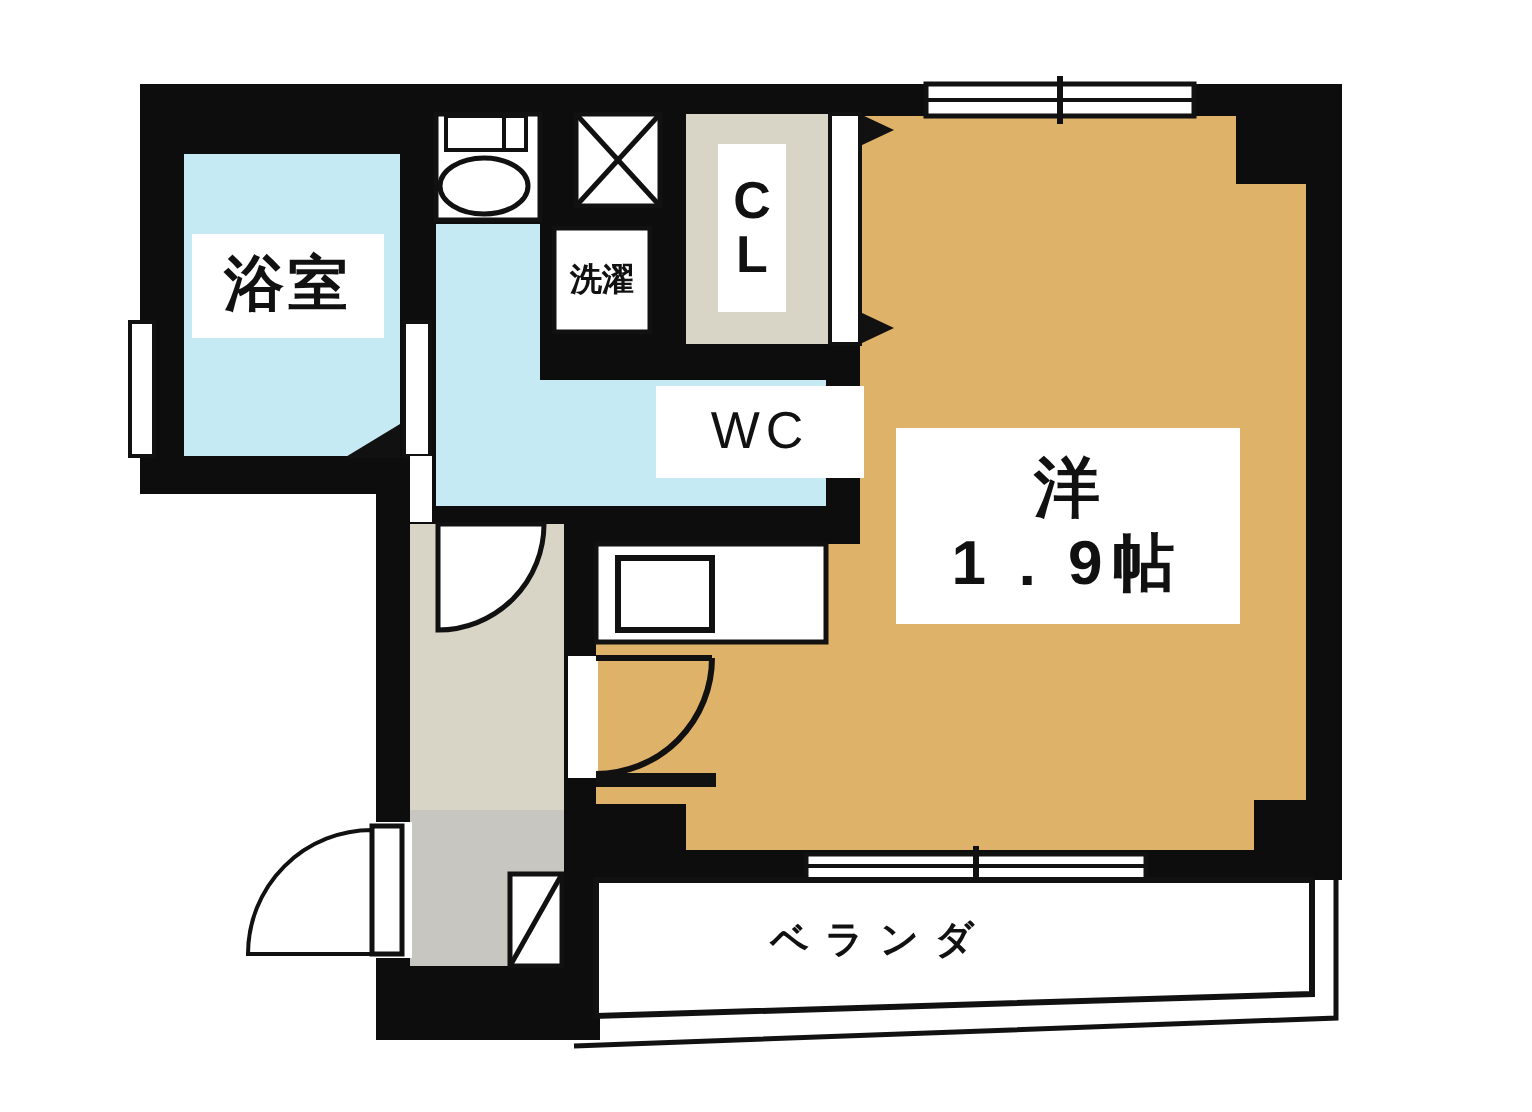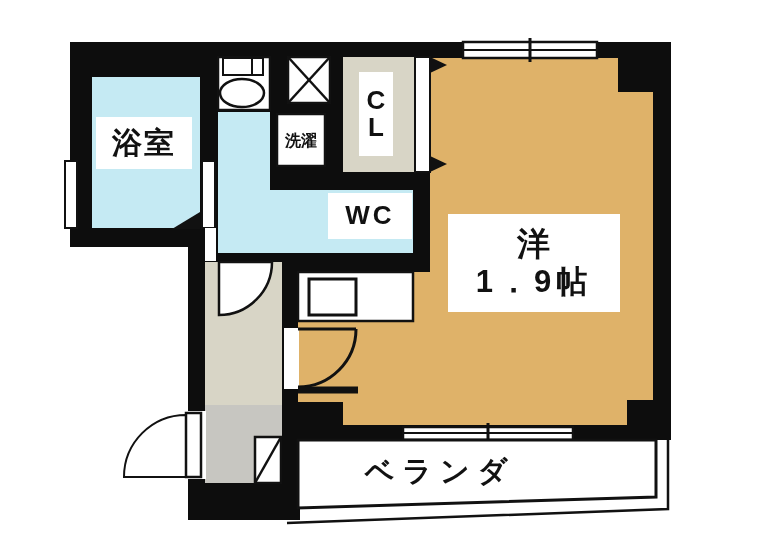--- a/index.html
+++ b/index.html
@@ -16,7 +16,7 @@
   .bath-label{left:96px;top:117px;width:96px;height:52px;font-size:30px;letter-spacing:2px;}
   .laundry-label{left:278px;top:116px;width:46px;height:50px;font-size:16px;}
   .closet-label{left:359px;top:72px;width:34px;height:84px;font-size:26px;flex-direction:column;font-weight:700;}
-  .wc-label{left:328px;top:193px;width:84px;height:46px;font-size:26px;letter-spacing:3px;font-weight:700;text-align:right;}
+  .wc-label{left:328px;top:193px;width:104px;height:46px;font-size:26px;letter-spacing:3px;font-weight:400;text-align:right;}
   .main-label{left:448px;top:214px;width:172px;height:98px;flex-direction:column;}
   .main-label .room-name{font-size:33px;letter-spacing:1px;}
   .main-label .room-size{font-size:31px;letter-spacing:5px;margin-top:4px;}

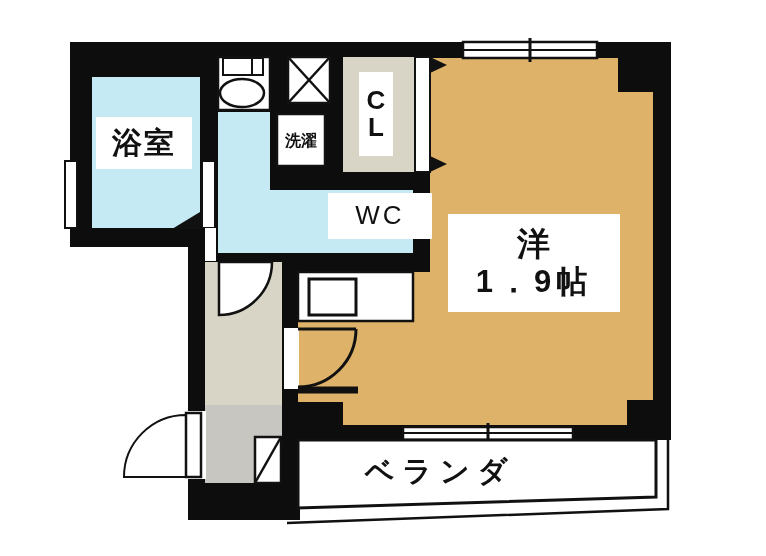--- a/index.html
+++ b/index.html
@@ -20,7 +20,7 @@
   .main-label{left:448px;top:214px;width:172px;height:98px;flex-direction:column;}
   .main-label .room-name{font-size:33px;letter-spacing:1px;}
   .main-label .room-size{font-size:31px;letter-spacing:5px;margin-top:4px;}
-  .veranda-label{left:330px;top:450px;width:220px;height:42px;font-size:29px;letter-spacing:8px;}
+  .veranda-label{left:330px;top:450px;width:220px;height:42px;font-size:19px;letter-spacing:8px;}
 </style>
 </head>
 <body>

